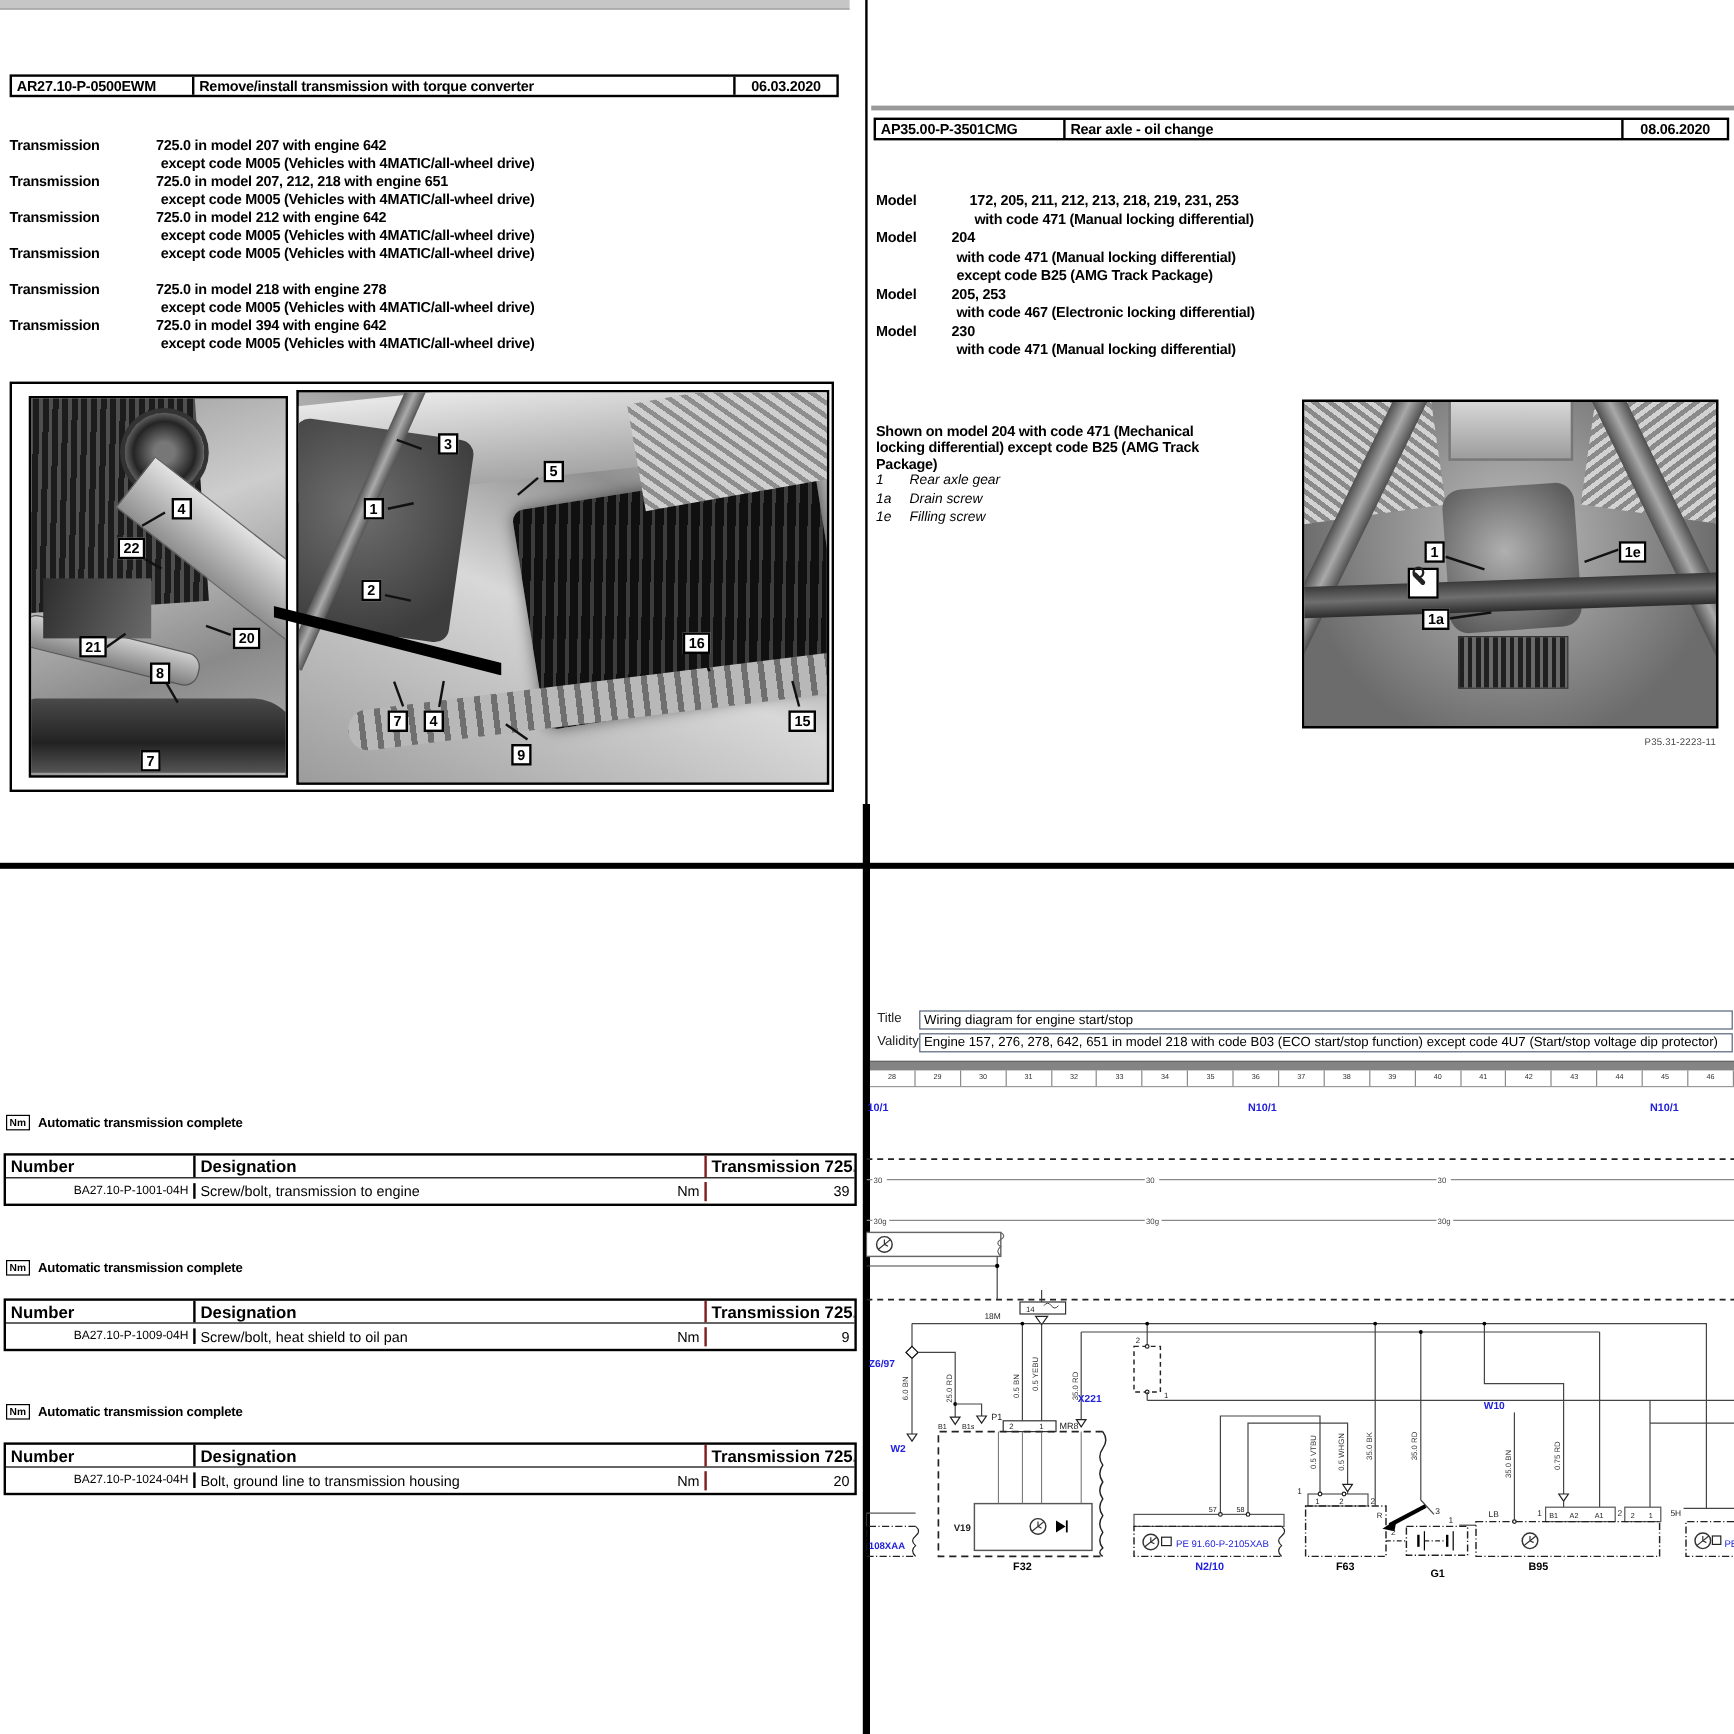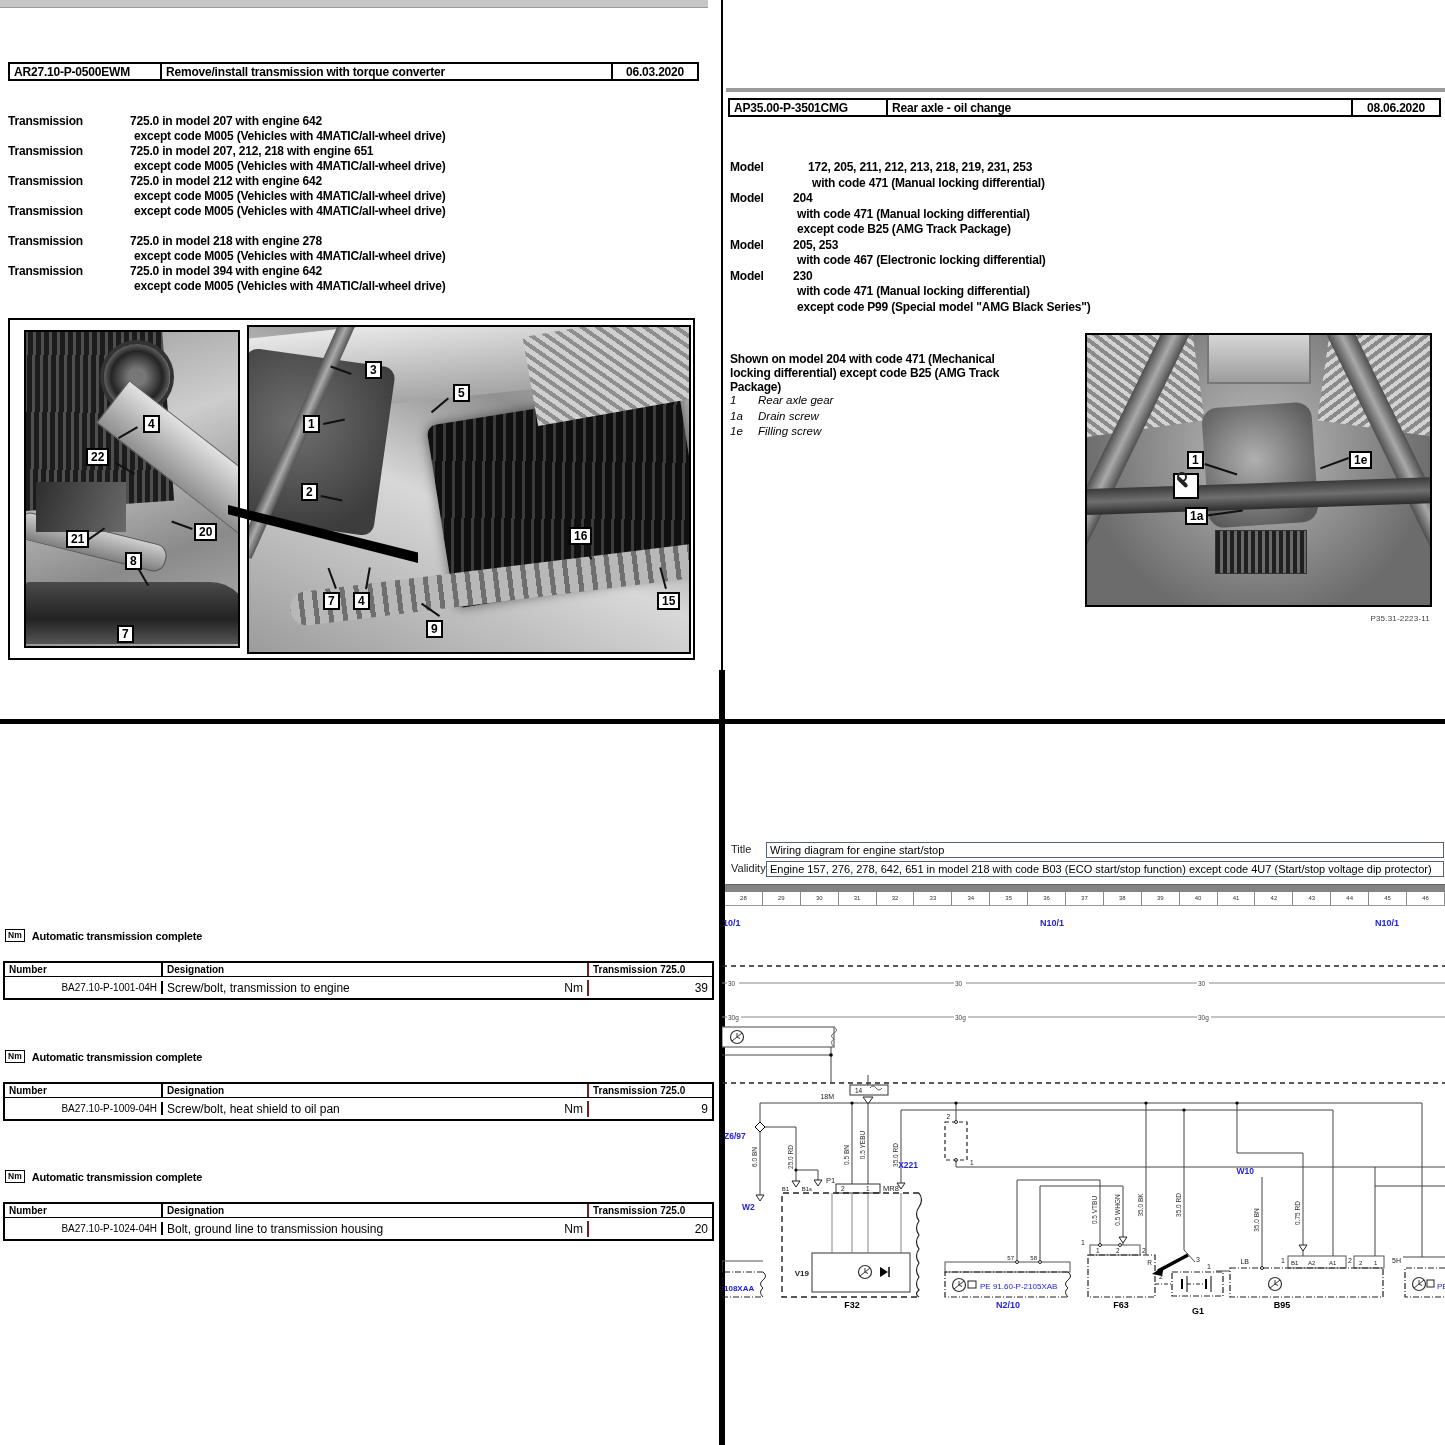--- a/index.html
+++ b/index.html
@@ -209,7 +209,6 @@
       <div class="specval" style="margin-left:63px;">
         <div>230</div>
         <div class="ind">with code 471 (Manual locking differential)</div>
-        <div class="ind">except code P99 (Special model "AMG Black Series")</div>
       </div>
     </div>
   </div>

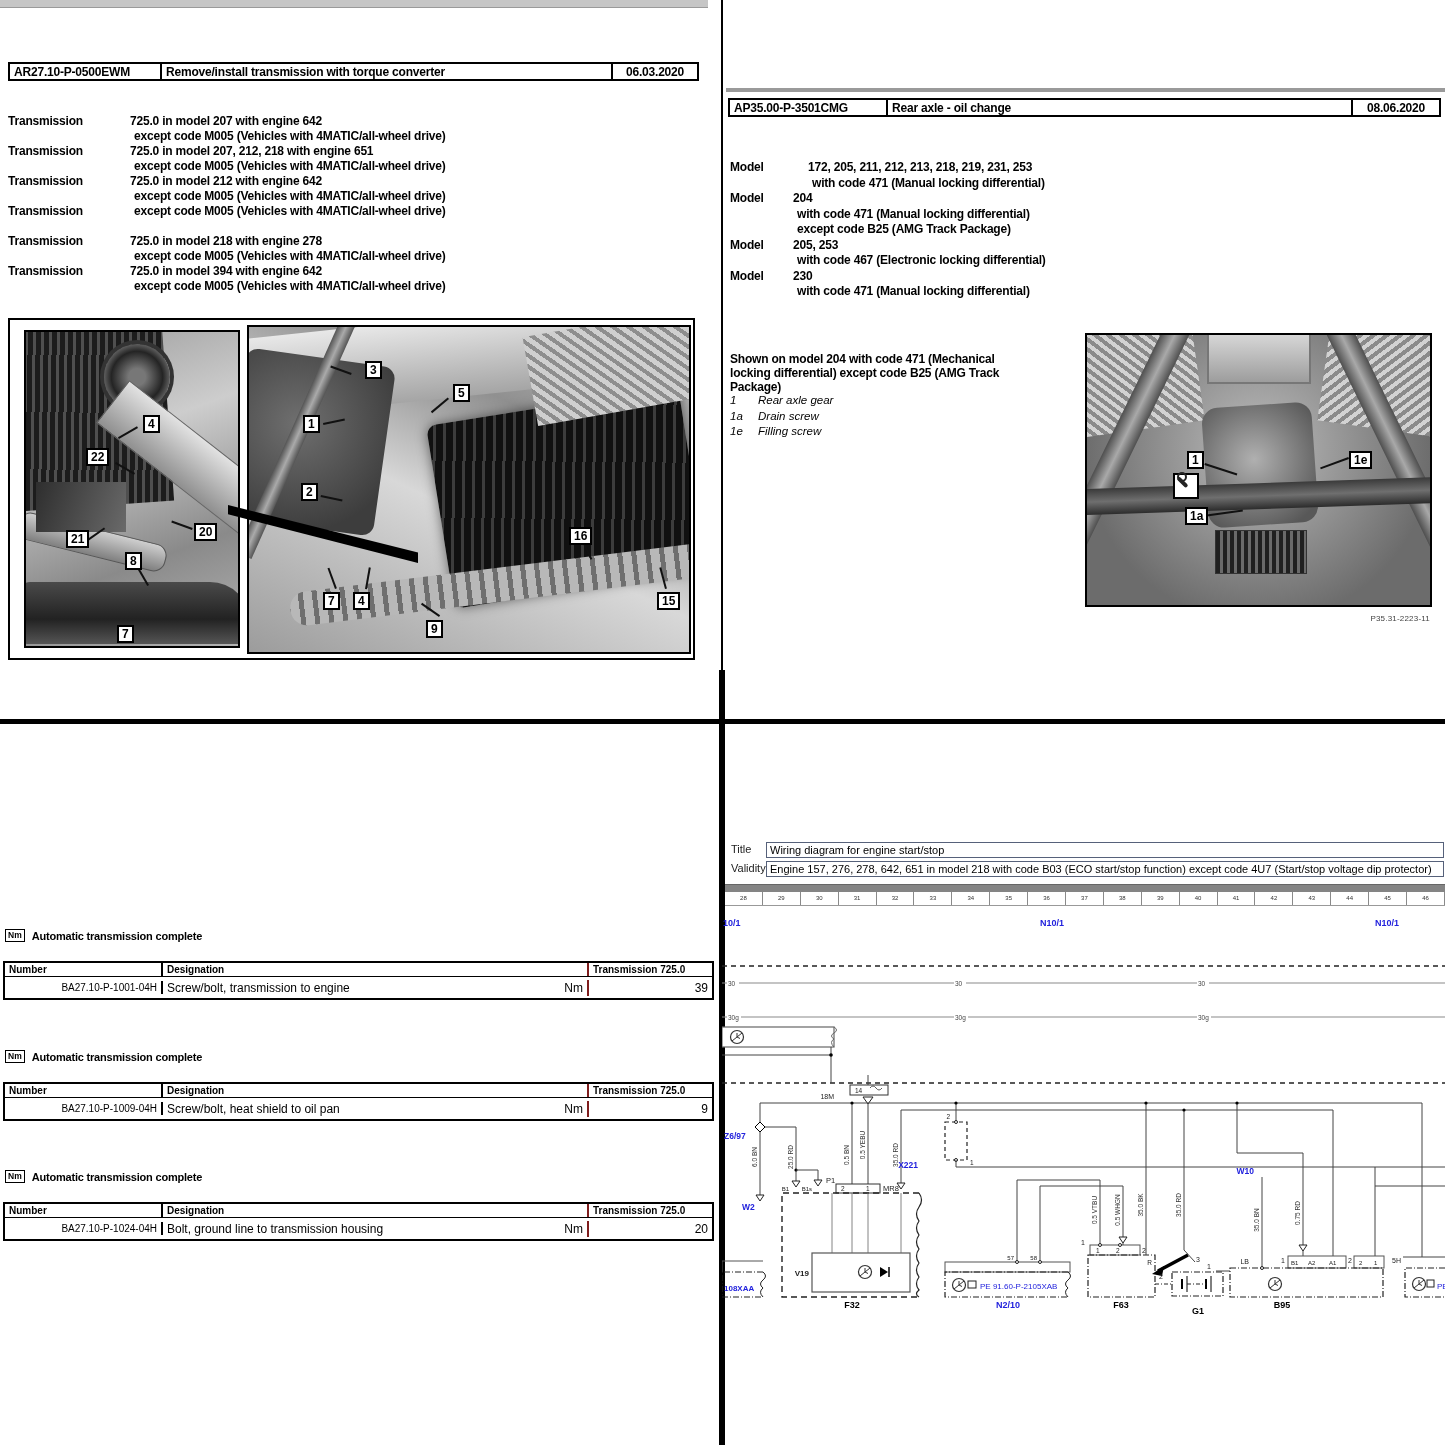--- a/index.html
+++ b/index.html
@@ -132,7 +132,7 @@
       <div class="pp" style="left:-6px;top:250px;width:230px;height:62px;background:linear-gradient(#4a4a4a,#222 60%,#555);border-radius:10px 40px 8px 8px;"></div>
       <div class="pp" style="left:10px;top:150px;width:90px;height:50px;background:linear-gradient(110deg,#2e2e2e,#6a6a6a);"></div>
       <span class="callout" style="left:117px;top:83px;">4</span>
-      <span class="callout" style="left:60px;top:116px;">22</span>
+      <span class="callout" style="left:72px;top:116px;">22</span>
       <span class="callout" style="left:40px;top:198px;">21</span>
       <span class="callout" style="left:168px;top:191px;">20</span>
       <span class="callout" style="left:99px;top:220px;">8</span>

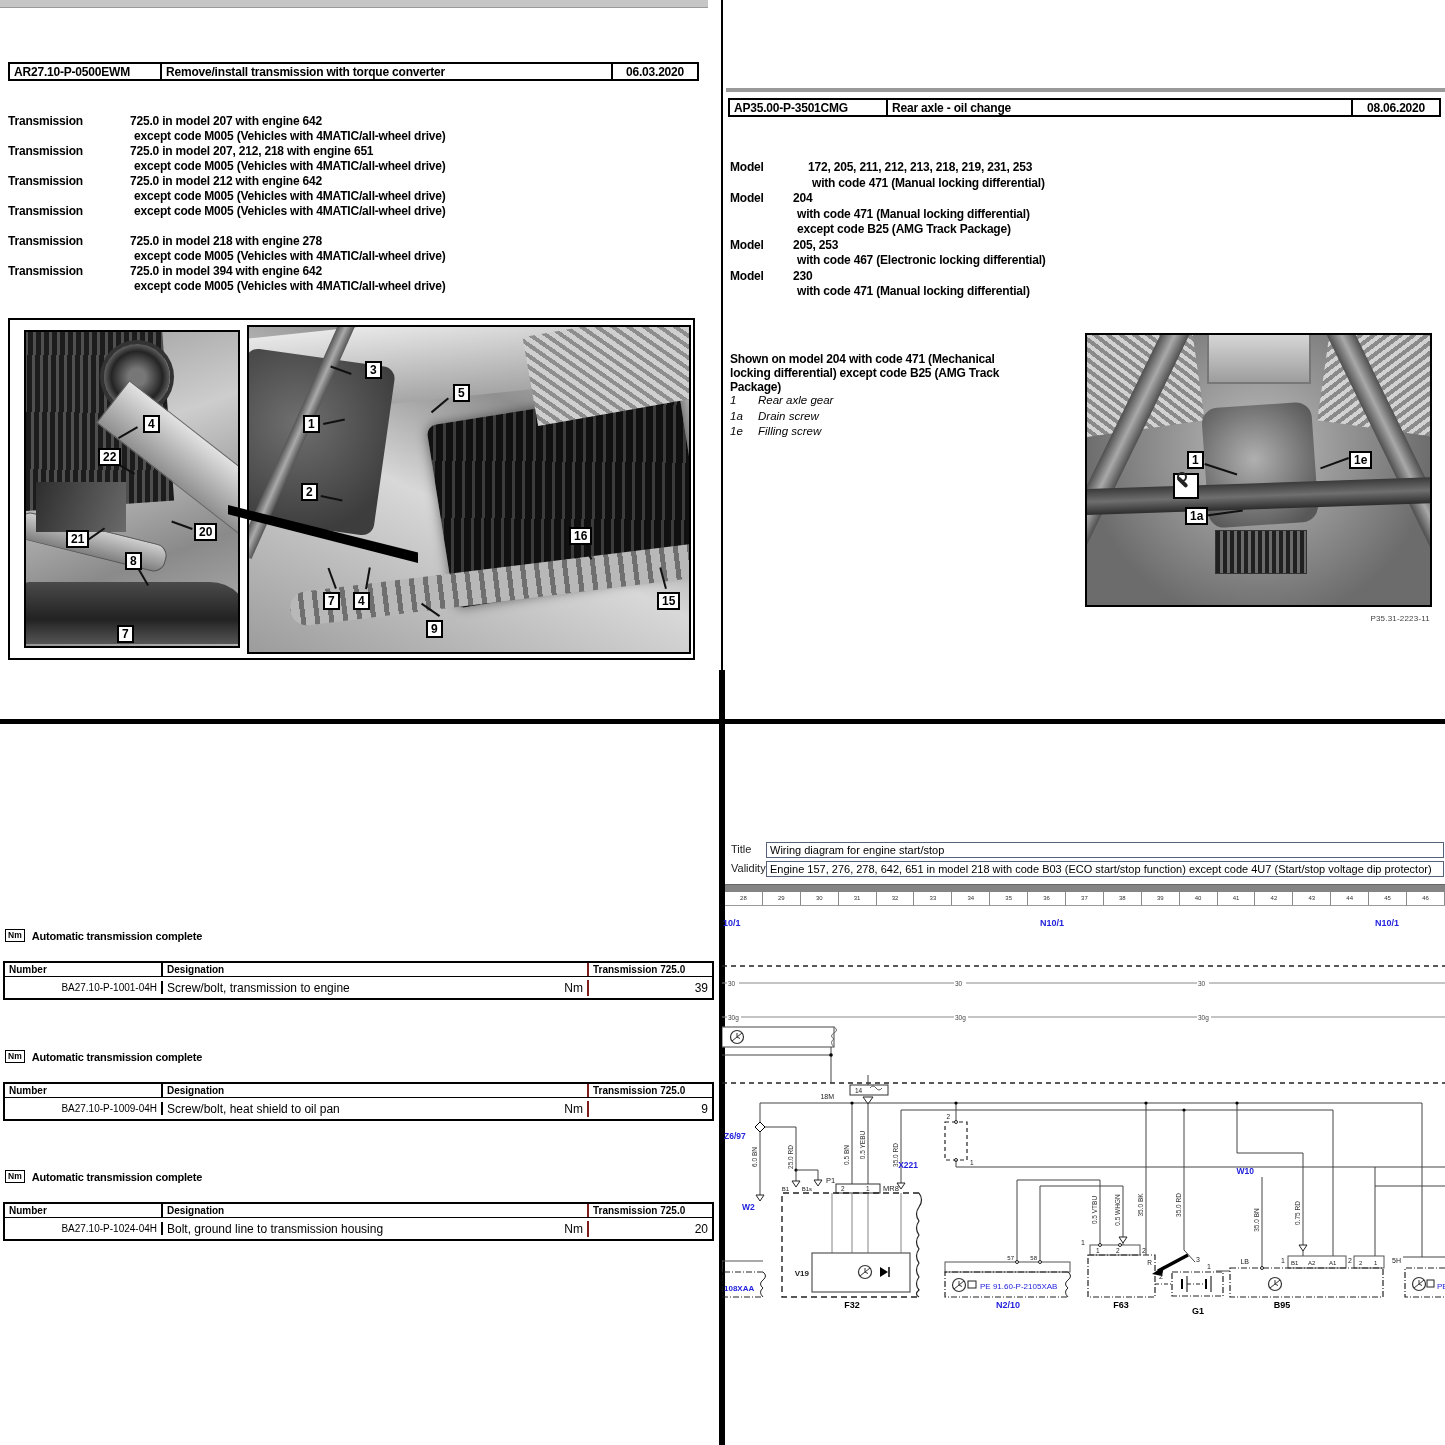--- a/index.html
+++ b/index.html
@@ -43,7 +43,7 @@
   .nmtitle{font-size:11px;font-weight:bold;letter-spacing:-0.2px;}
   .ttable{border:2px solid #000;background:#fff;}
   .trow{display:flex;}
-  .trow.head{border-bottom:1px solid #000;font-weight:bold;font-size:10px;}
+  .trow.head{border-bottom:1px solid #000;font-weight:bold;font-size:14px;}
   .trow .cell{padding:1px 4px;overflow:hidden;white-space:nowrap;}
   .c-num{width:148px;border-right:2px solid #000;}
   .c-des{flex:1;border-right:2px solid #7f1d1d;display:flex;justify-content:space-between;}

